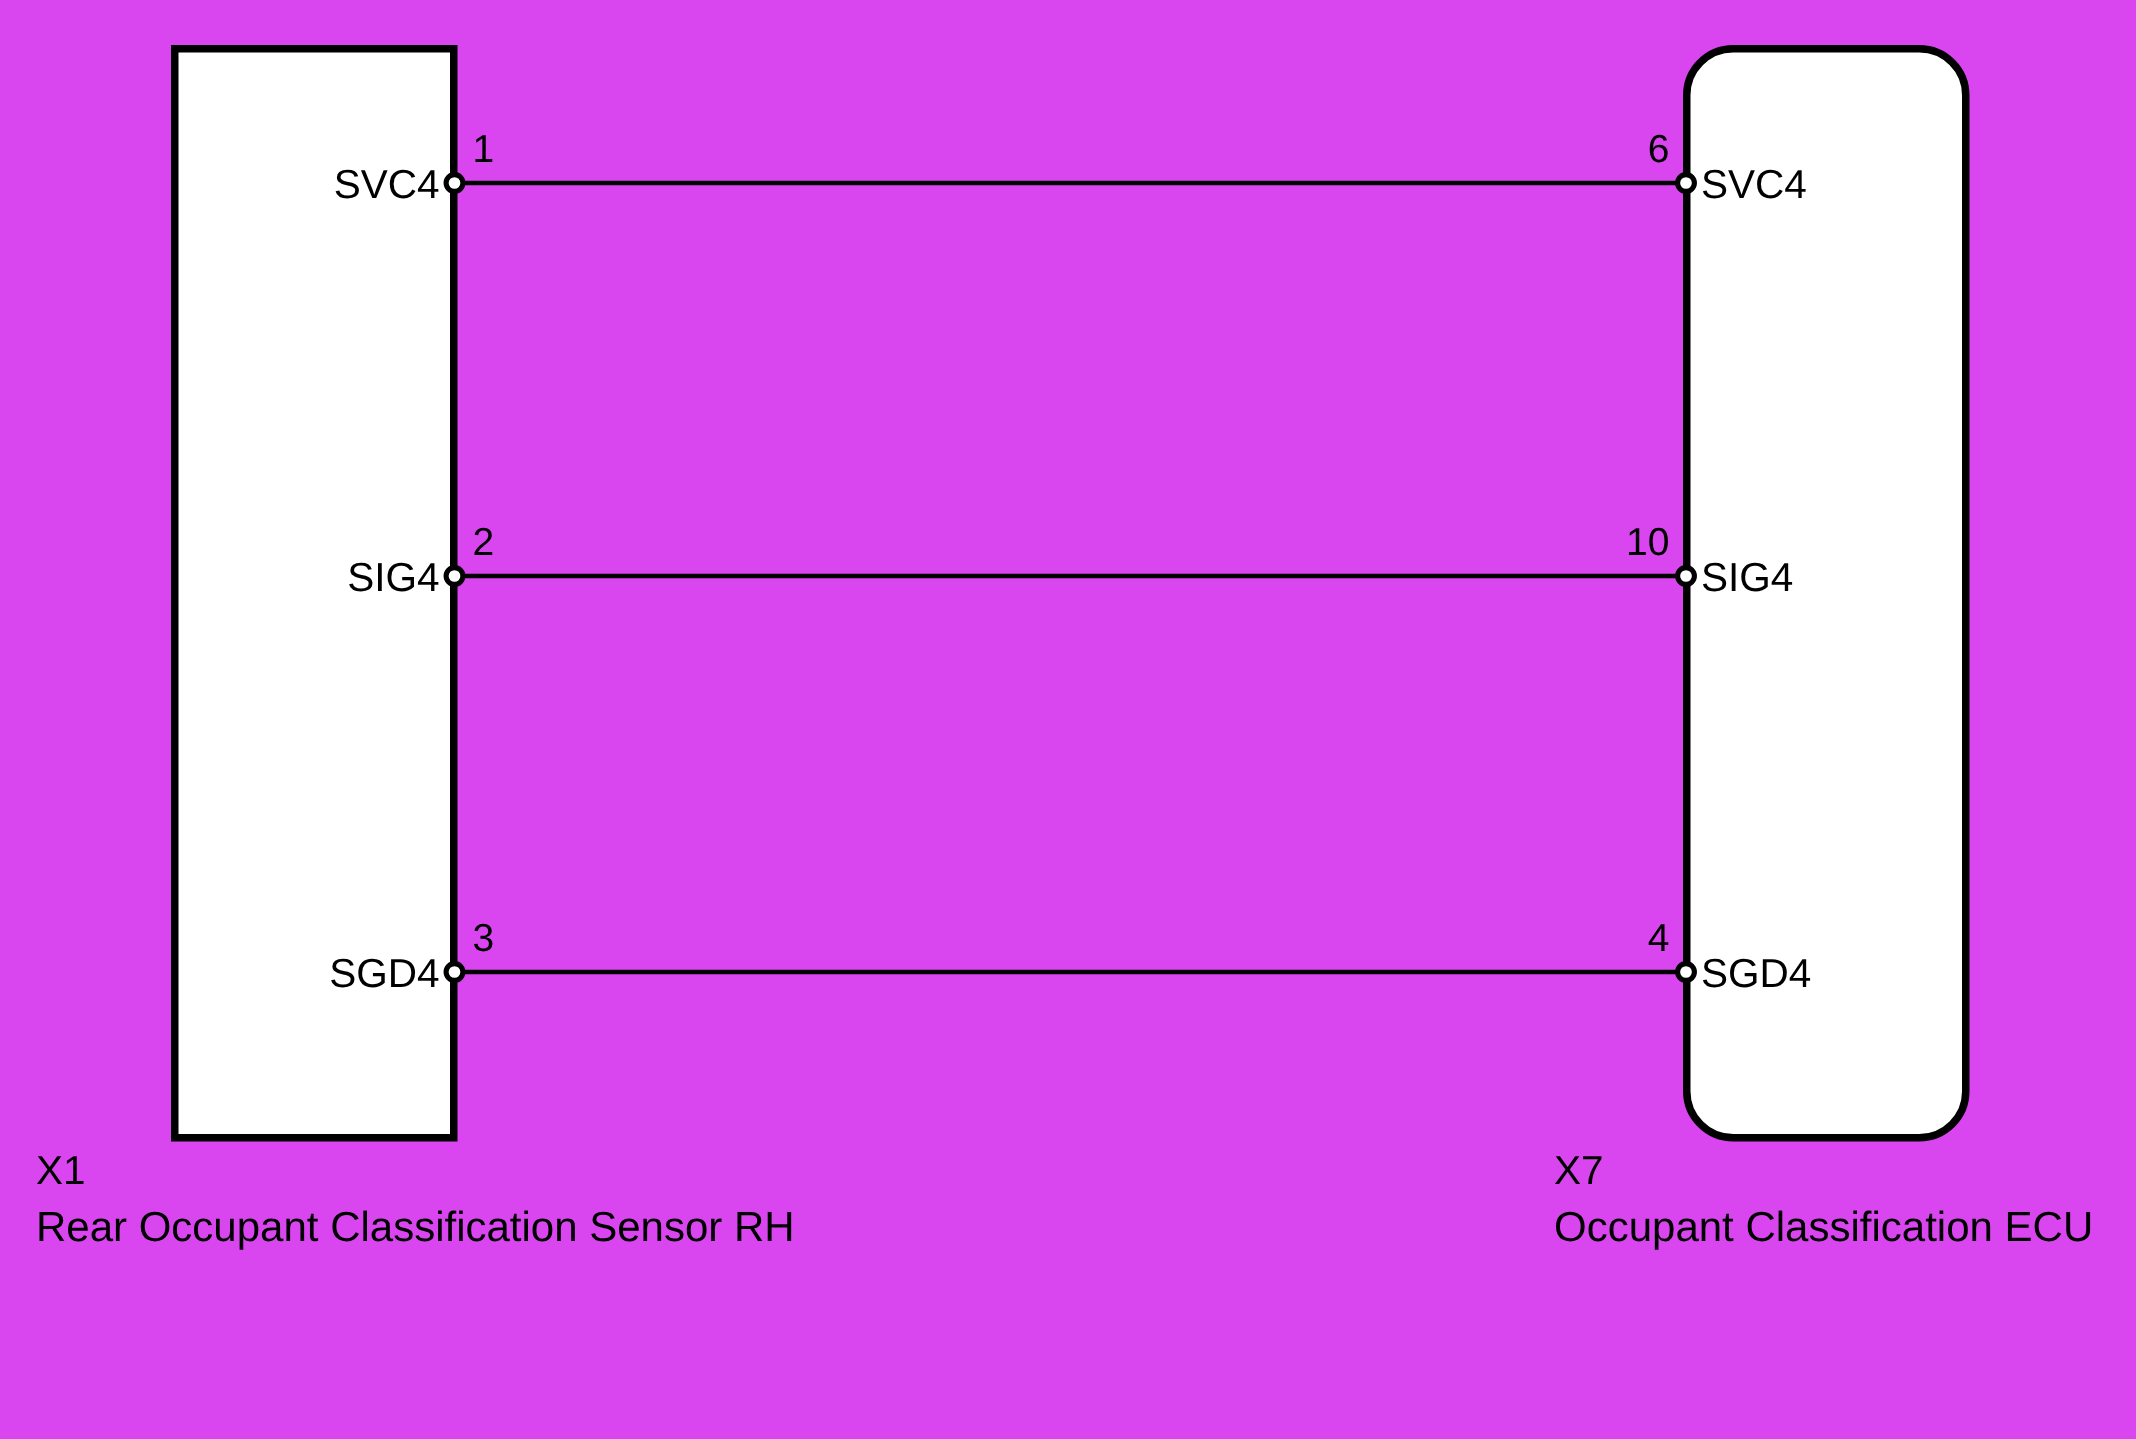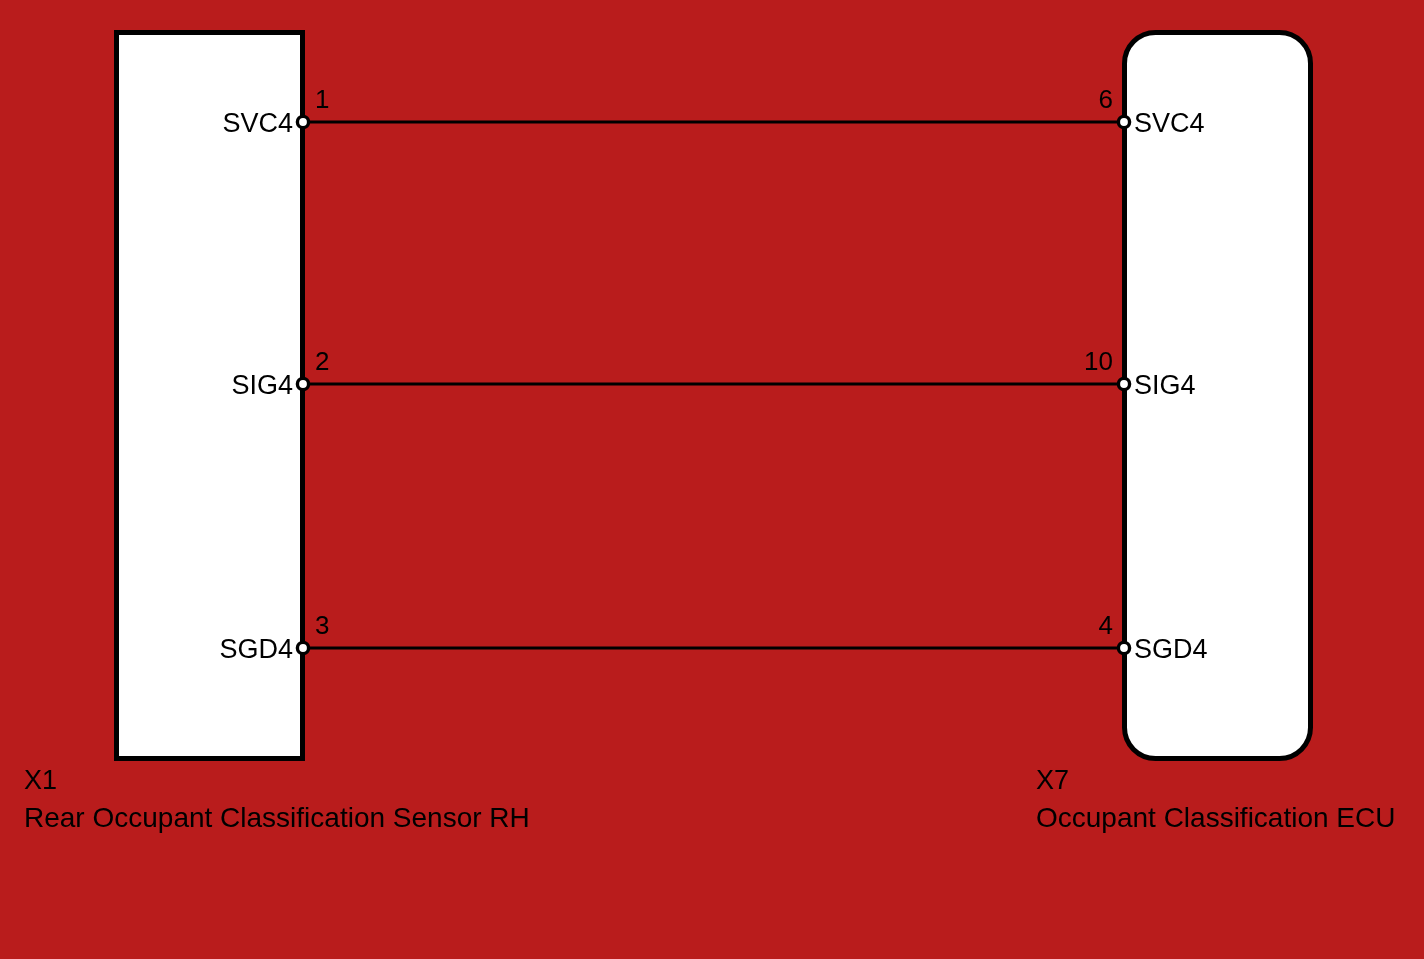--- a/index.html
+++ b/index.html
@@ -15,7 +15,7 @@
     position: relative;
     width: 1424px;
     height: 959px;
-    background: #b91c1c;
+    background: #d946ef;
     overflow: hidden;
   }
   #wiring-svg {

